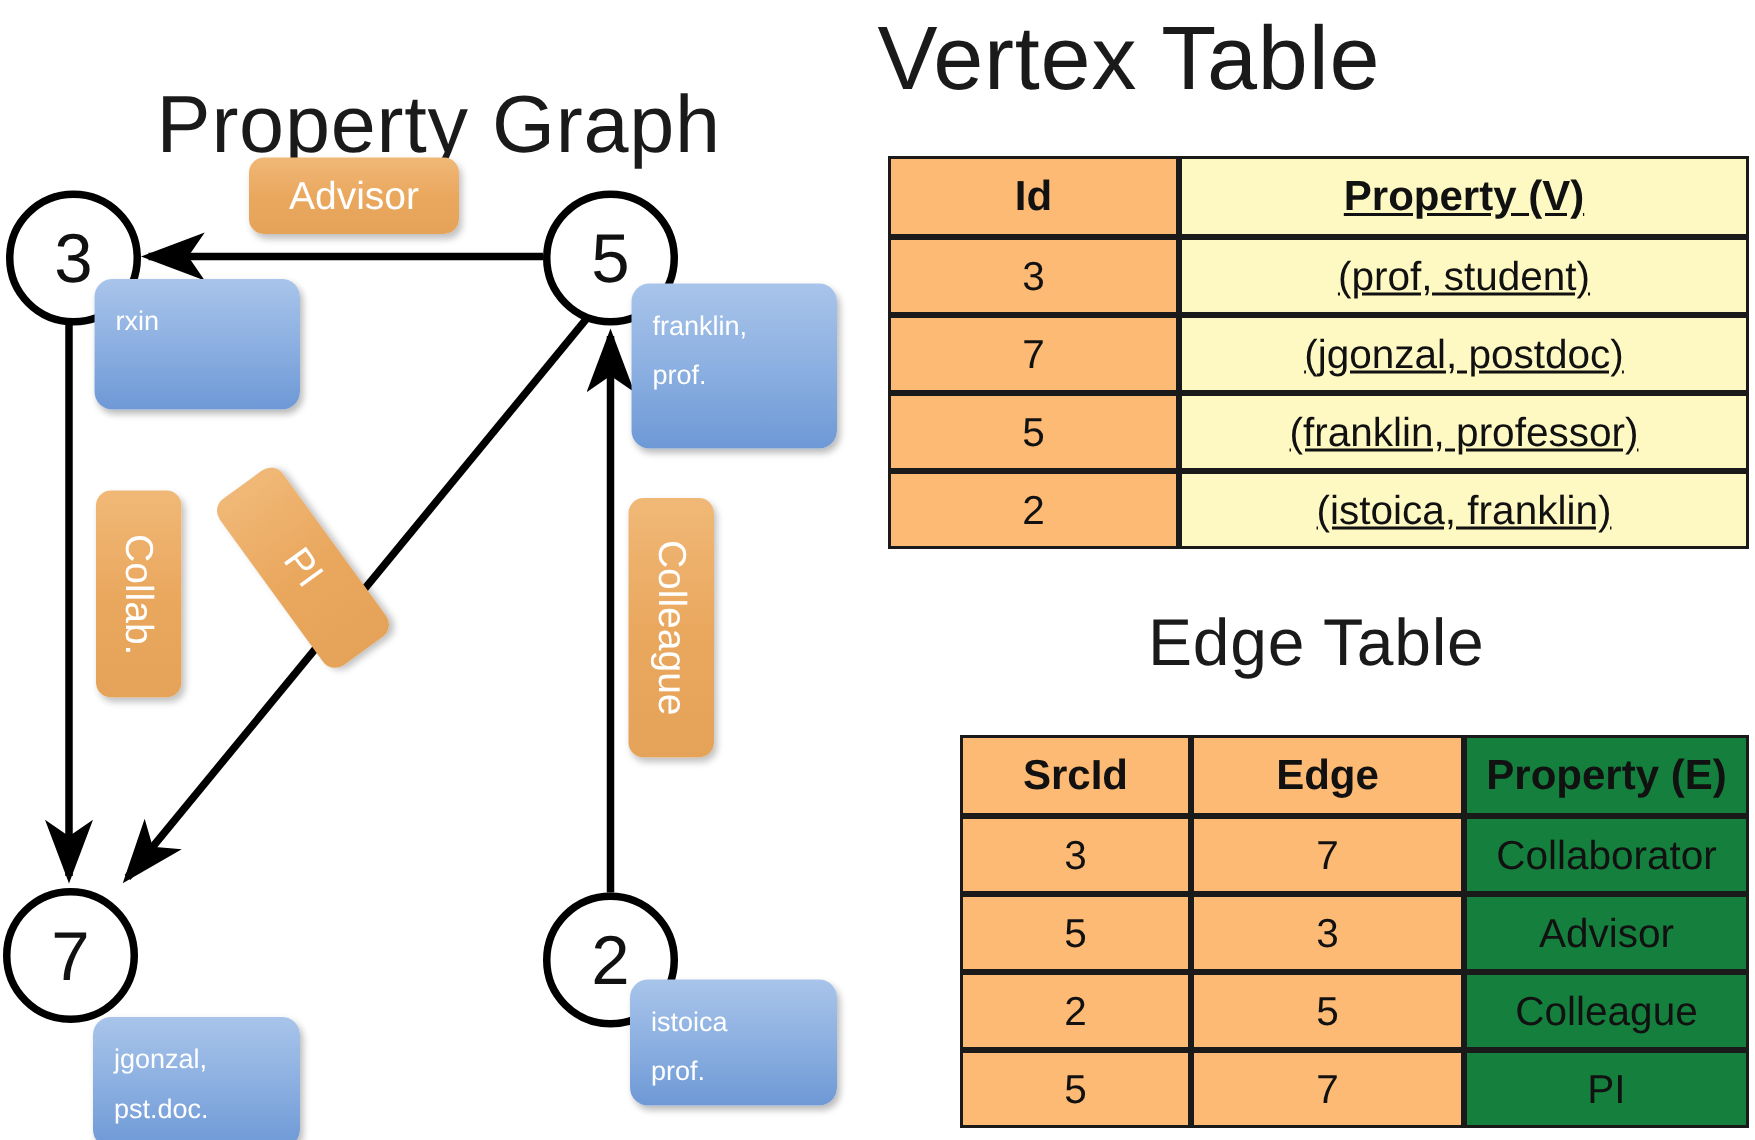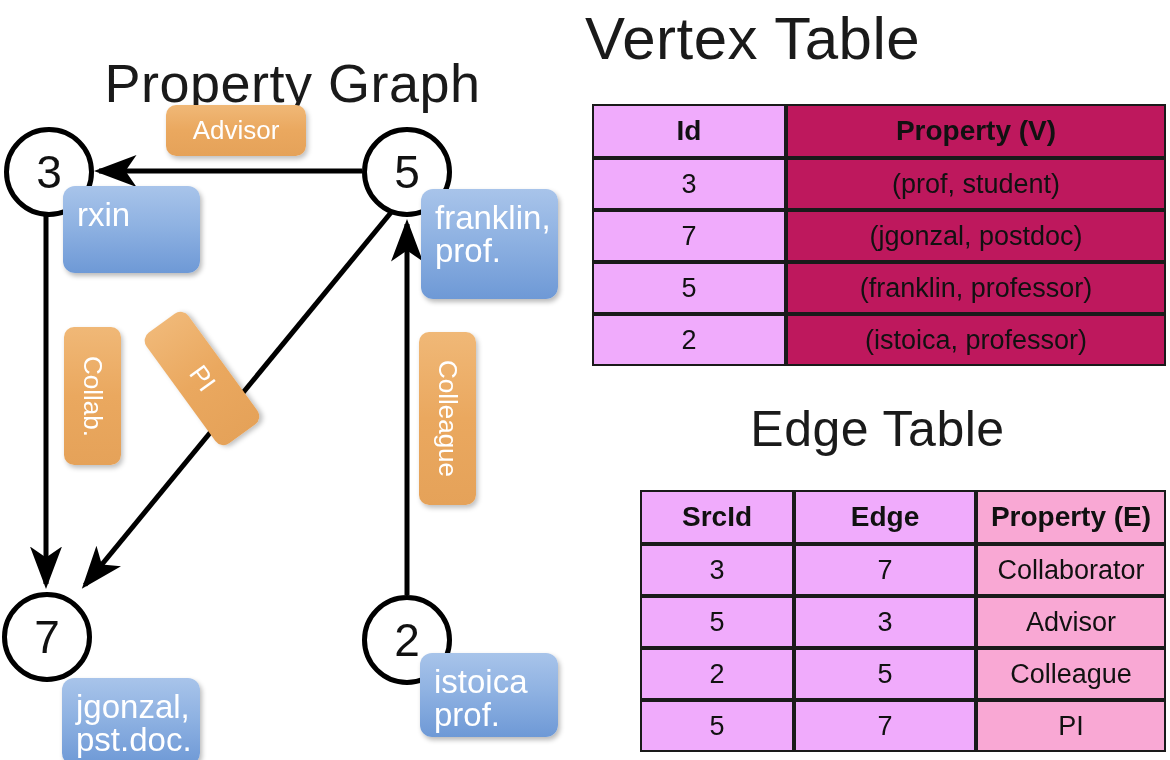--- a/index.html
+++ b/index.html
@@ -135,7 +135,7 @@
     font-size: 27px;
     color: #111111;
     padding: 0;
-    background: #f0abfc;
+    background: #fdba74;
     white-space: nowrap;
   }
   .data-table th {

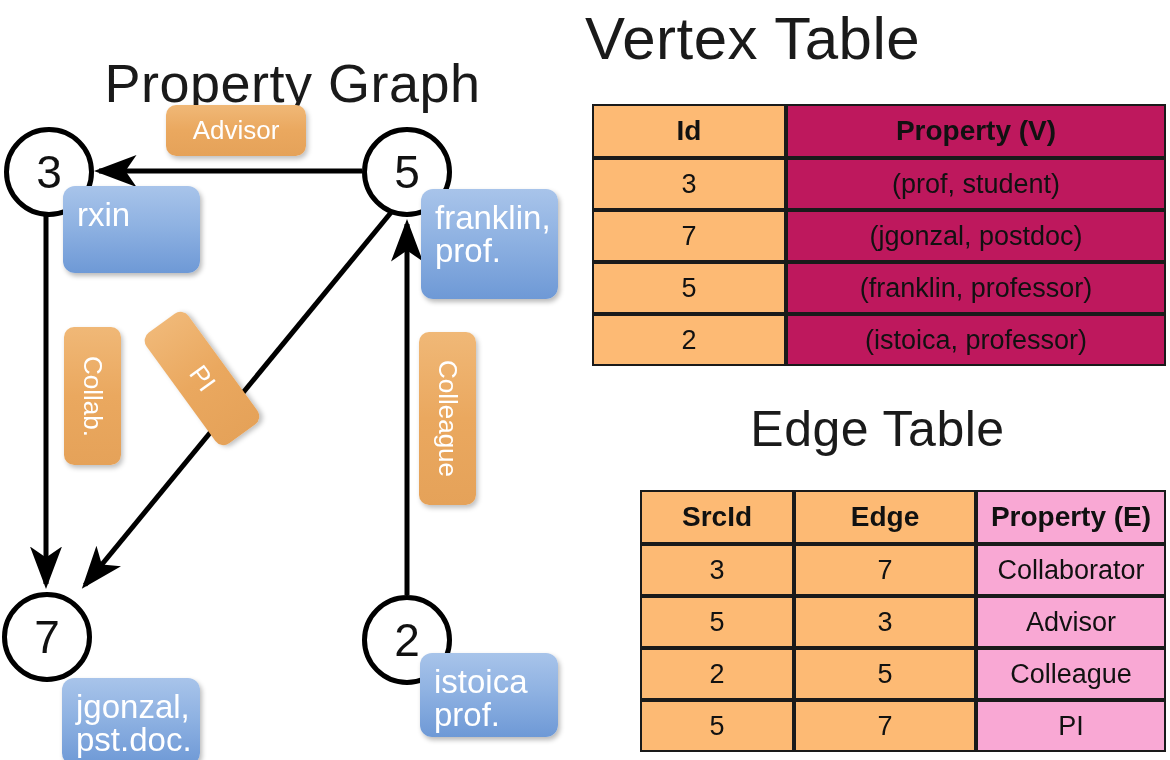--- a/index.html
+++ b/index.html
@@ -147,7 +147,7 @@
 
   #vertex-table { left: 592px; top: 104px; width: 574px; }
   #vertex-table th.v-id, #vertex-table td.v-id { width: 190px; }
-  #vertex-table th.v-prop, #vertex-table td.v-prop { background: #be185d; }
+  #vertex-table th.v-prop, #vertex-table td.v-prop { background: #fef9c3; text-decoration: underline; }
 
   #edge-table { left: 592px; top: 490px; width: 574px; padding-left: 48px; }
   #edge-table th.e-src, #edge-table td.e-src { width: 150px; }

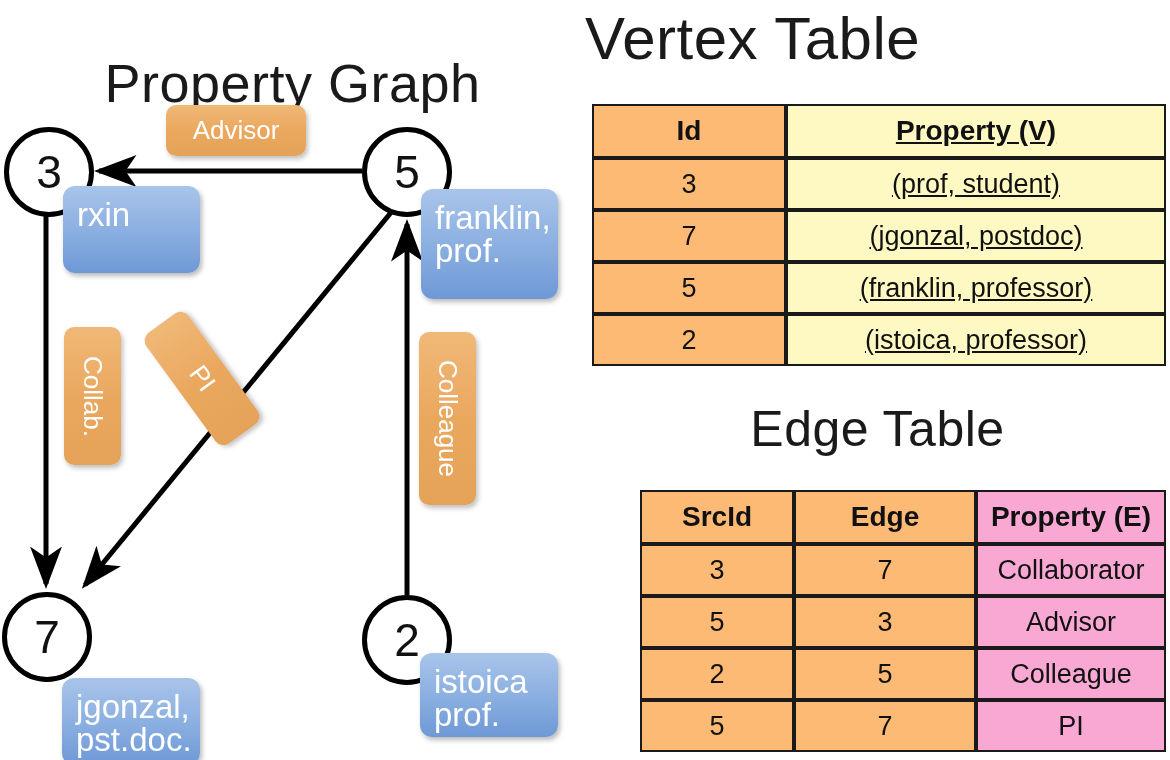--- a/index.html
+++ b/index.html
@@ -92,7 +92,7 @@
     color: #ffffff;
     font-family: "Liberation Sans", sans-serif;
     font-weight: 300;
-    font-size: 33px;
+    font-size: 18px;
     line-height: 33px;
     padding: 12px 0 0 14px;
     box-sizing: border-box;

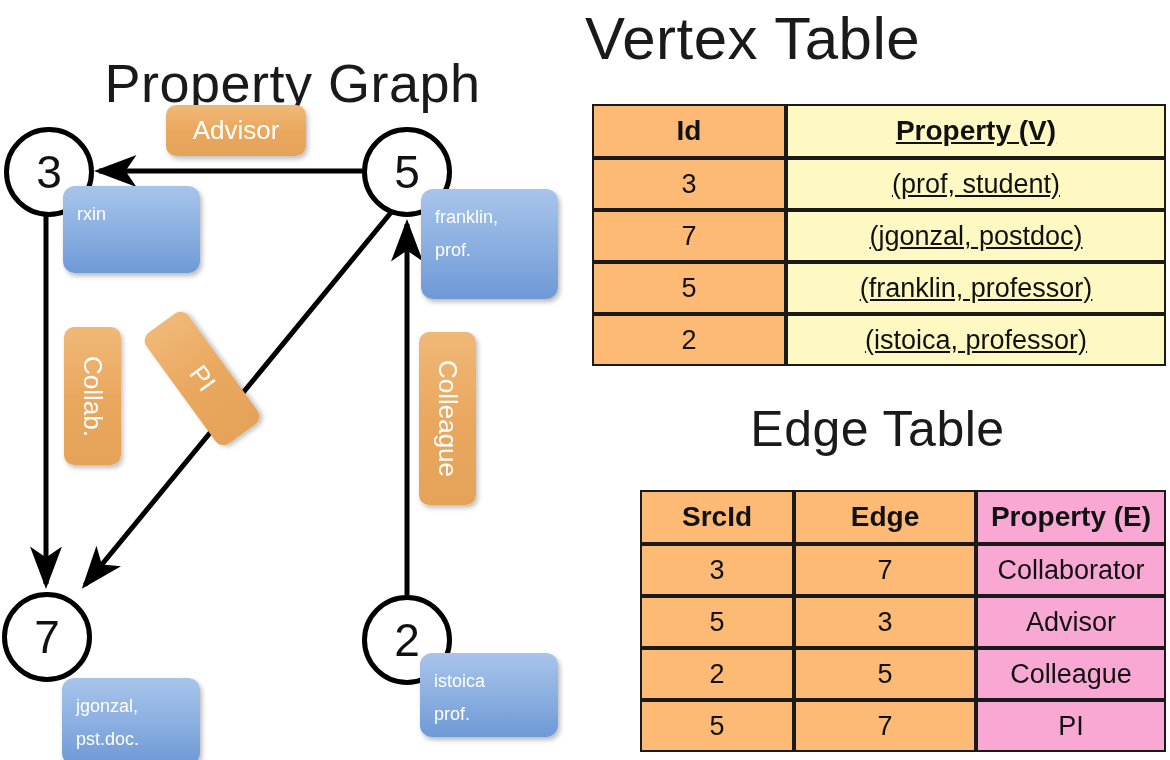--- a/index.html
+++ b/index.html
@@ -247,7 +247,7 @@
     </tr>
     <tr>
       <td class="v-id body-cell">2</td>
-      <td class="v-prop body-cell">(istoica, professor)</td>
+      <td class="v-prop body-cell">(istoica, franklin)</td>
     </tr>
   </tbody>
     </table>

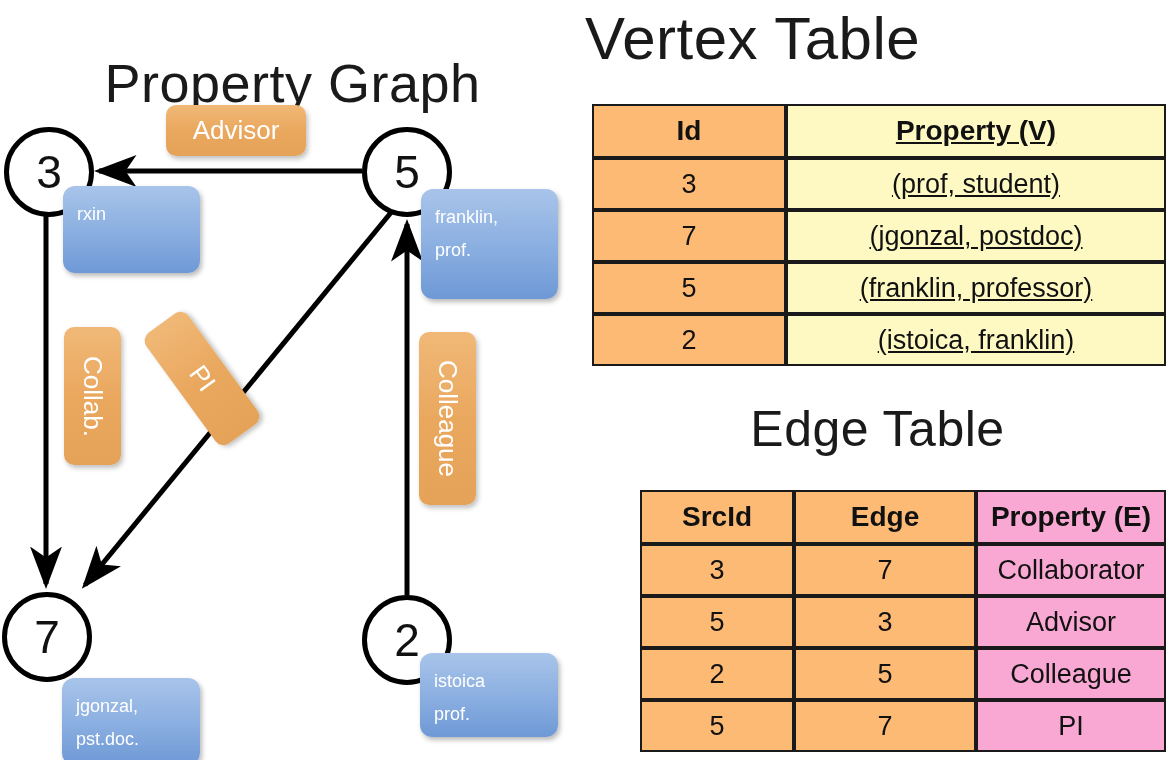--- a/index.html
+++ b/index.html
@@ -50,7 +50,7 @@
     left: 585px; top: 398px;
     width: 585px;
     text-align: center;
-    font-size: 50px;
+    font-size: 44px;
     line-height: 62px;
   }
 

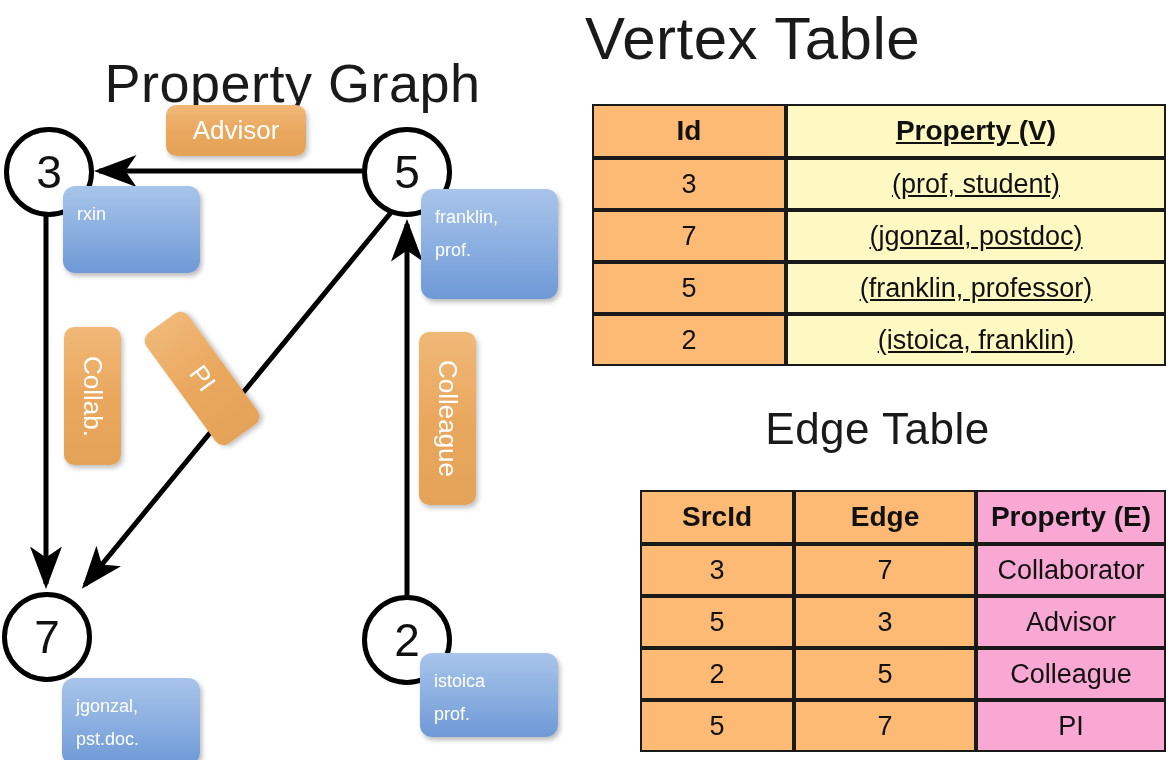--- a/index.html
+++ b/index.html
@@ -152,7 +152,7 @@
   #edge-table { left: 592px; top: 490px; width: 574px; padding-left: 48px; }
   #edge-table th.e-src, #edge-table td.e-src { width: 150px; }
   #edge-table th.e-dst, #edge-table td.e-dst { width: 178px; }
-  #edge-table th.e-prop, #edge-table td.e-prop { background: #f9a8d4; }
+  #edge-table th.e-prop, #edge-table td.e-prop { background: #15803d; }
 </style>
 </head>
 <body>

